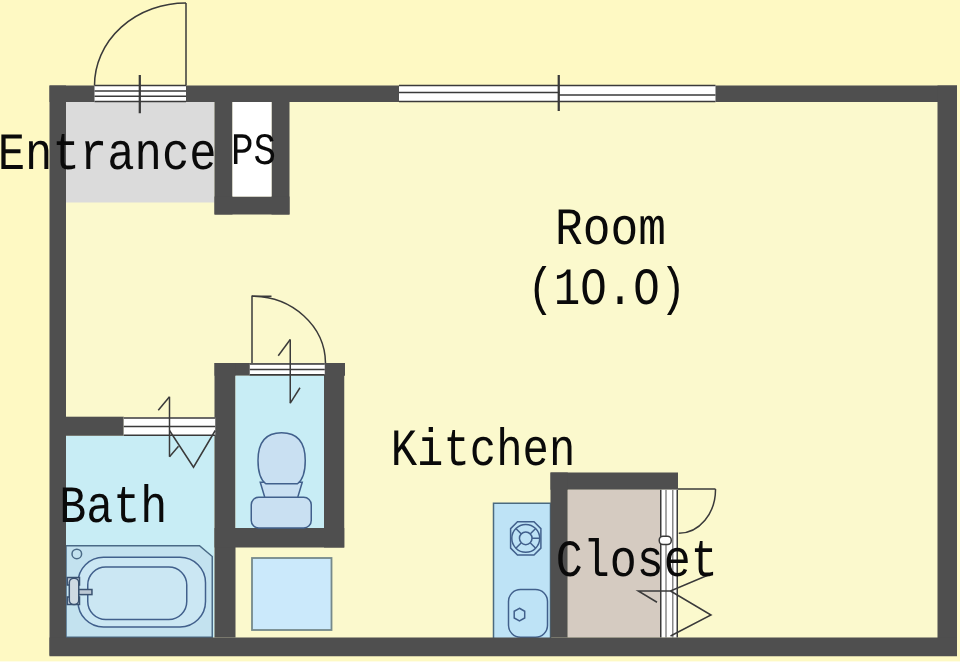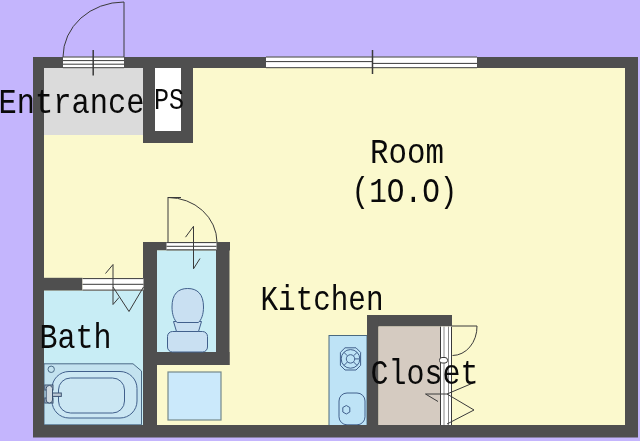--- a/index.html
+++ b/index.html
@@ -3,7 +3,7 @@
 <meta charset="utf-8">
 <style>
 html,body{margin:0;padding:0;background:#ffffff;}
-#plan{position:relative;width:640px;height:441px;background:#c4b5fd;overflow:hidden;}
+#plan{position:relative;width:640px;height:441px;background:#fef9c3;overflow:hidden;}
 svg{position:absolute;left:0;top:0;}
 text{font-family:"Liberation Mono",monospace;fill:#0a0a0a;}
 </style>

